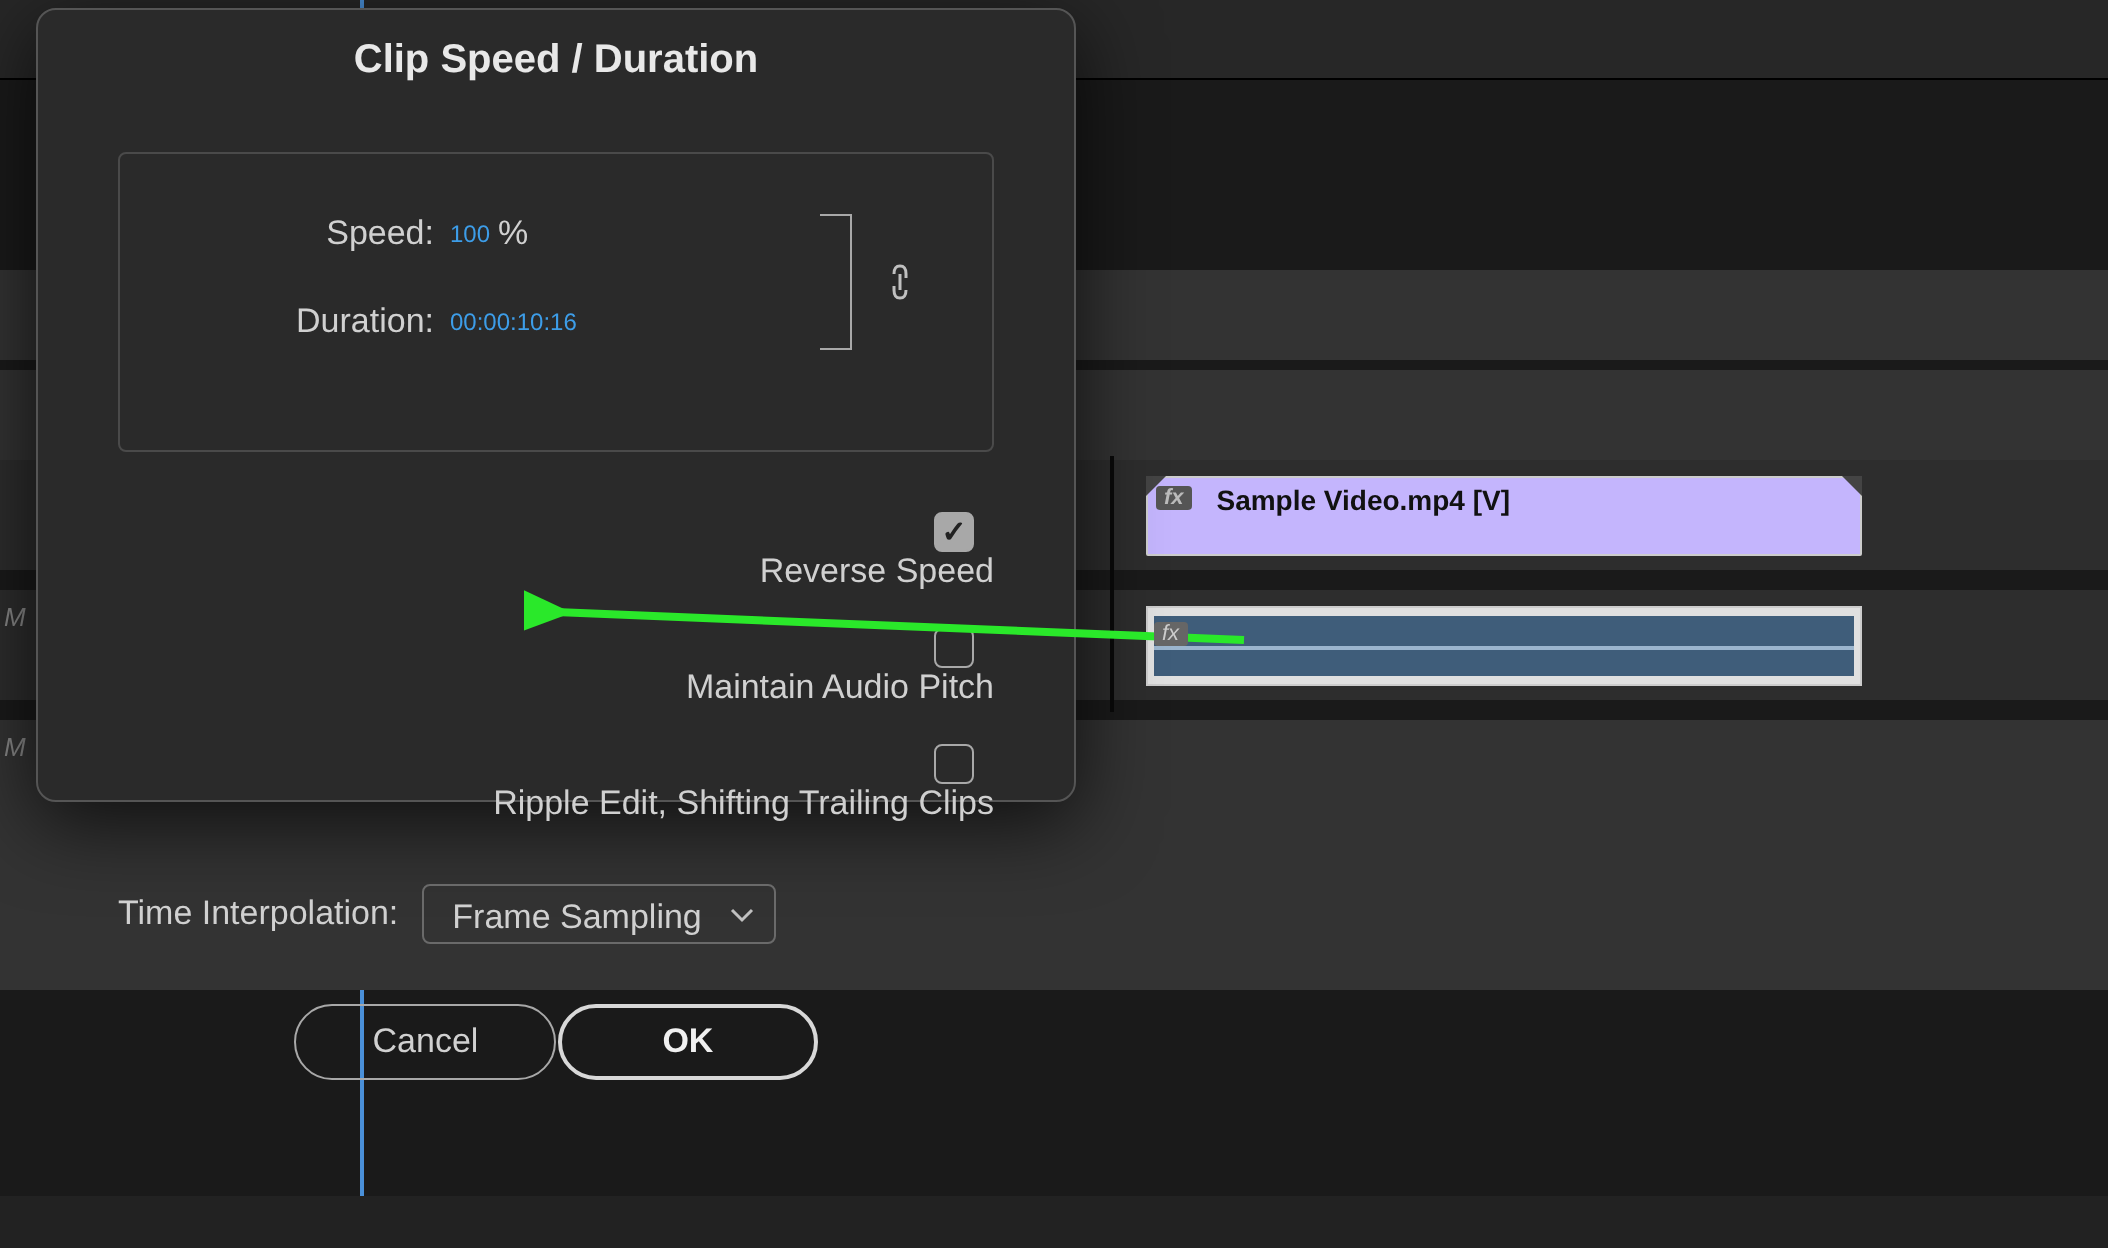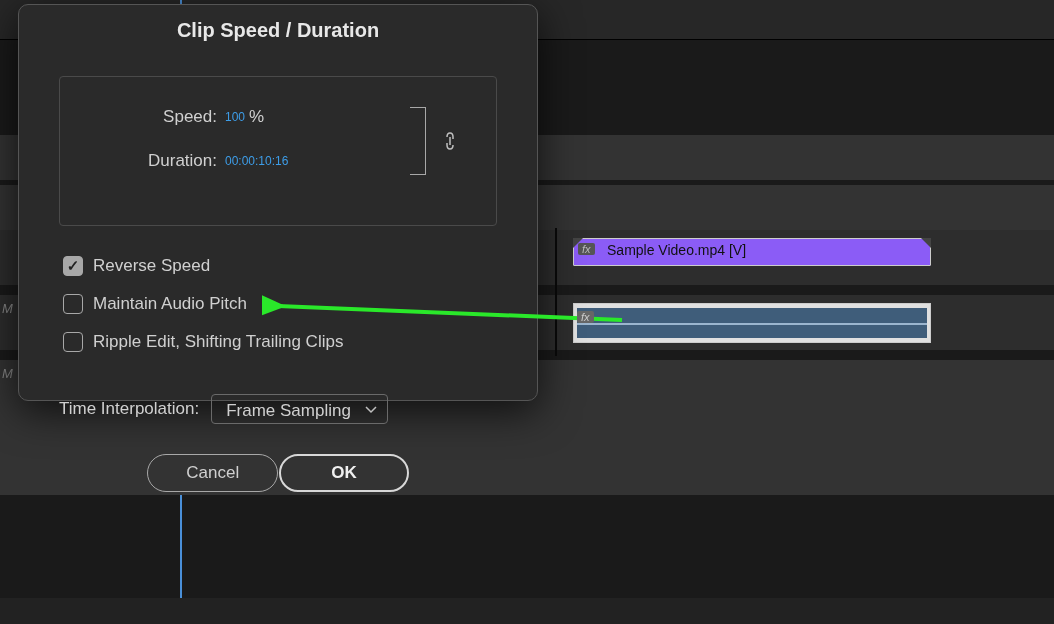--- a/index.html
+++ b/index.html
@@ -86,10 +86,11 @@
       top: 238px;
       left: 573px;
       width: 358px;
-      height: 28px;
-      background: #8b5cf6;
+      height: 40px;
+      background: #c4b5fd;
       border: 1px solid #ccc;
       border-radius: 1px;
+      font-weight: bold;
     }
     .video-clip .fx-badge {
       display: inline-block;

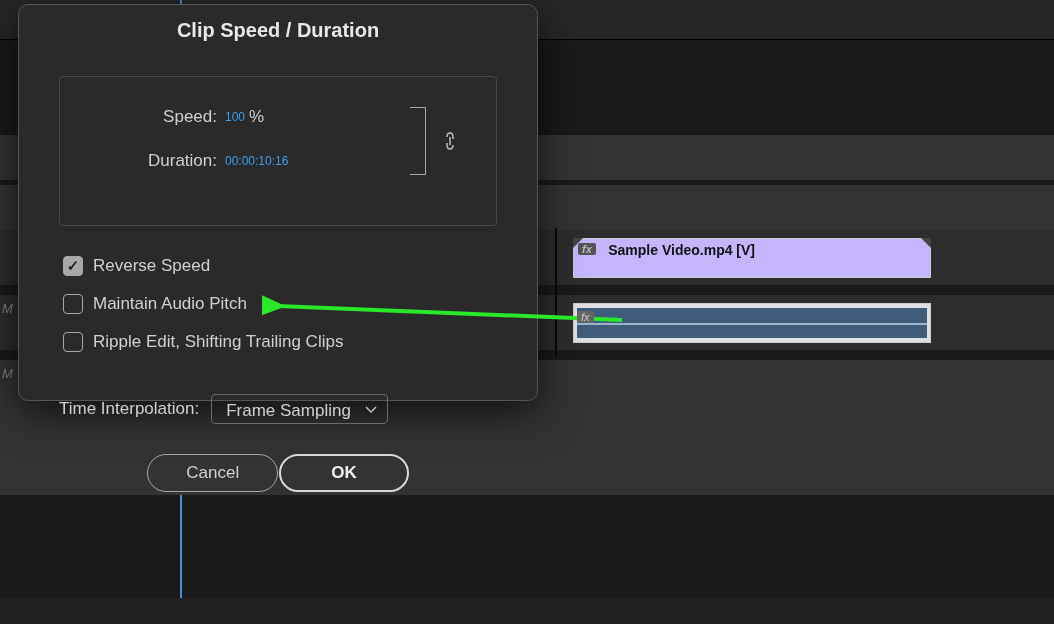--- a/index.html
+++ b/index.html
@@ -232,6 +232,7 @@
       align-items: flex-end;
       margin-bottom: 18px;
       padding-left: 4px;
+      flex-direction: column;
     }
     .checkbox {
       width: 20px;

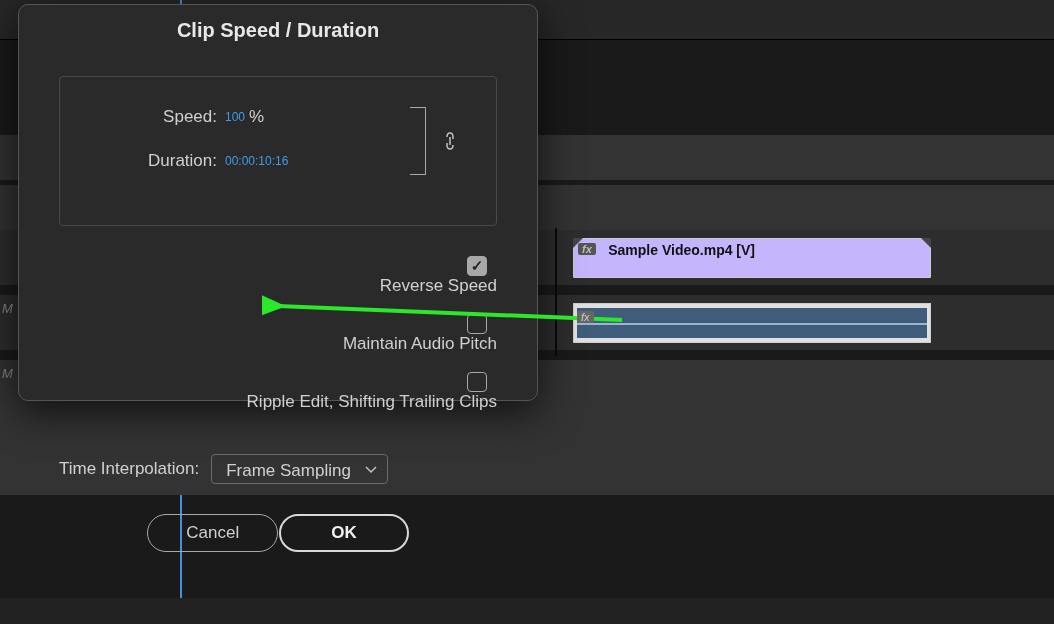--- a/index.html
+++ b/index.html
@@ -262,7 +262,7 @@
     .interp-row {
       display: flex;
       align-items: center;
-      margin-top: 42px;
+      margin-top: 30px;
       margin-bottom: 30px;
     }
     .interp-label {

